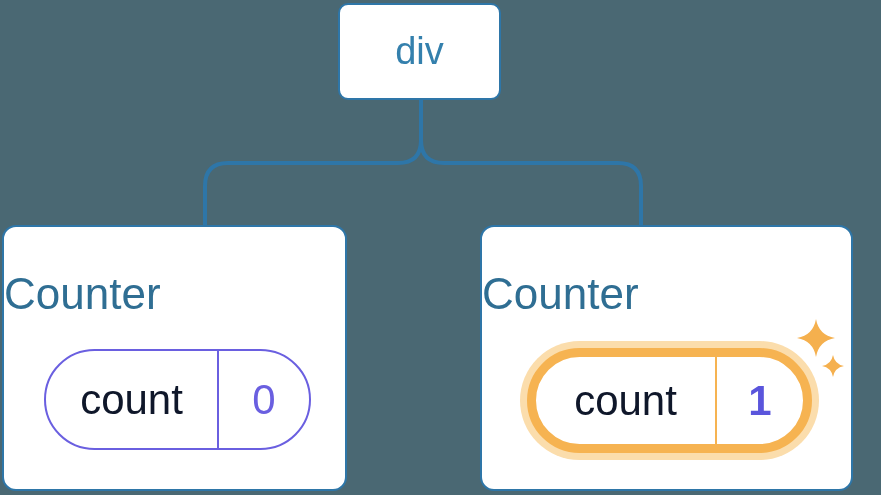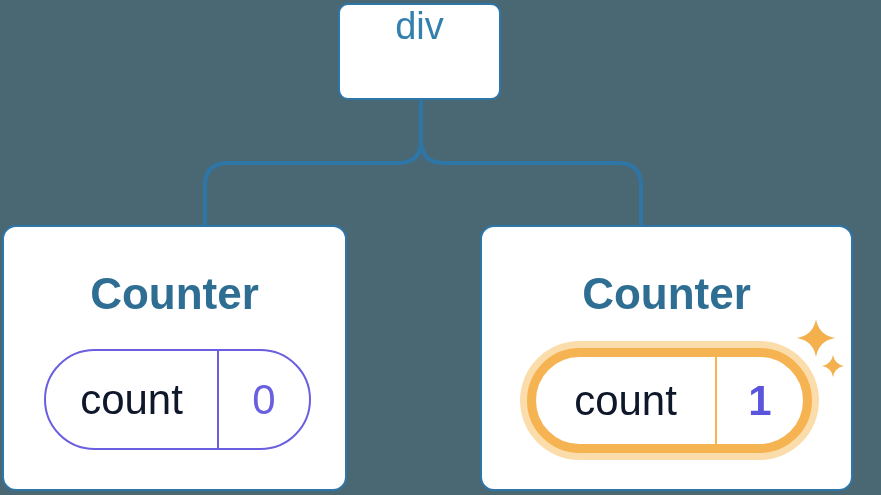--- a/index.html
+++ b/index.html
@@ -20,7 +20,7 @@
     background: #ffffff;
     border: 2.5px solid #2E76A8;
     border-radius: 10px;
-    display: flex; justify-content: center;
+    display: flex; align-items: center; justify-content: center;
     color: #3480AD; font-size: 38px; font-weight: 500;
     z-index: 1;
   }

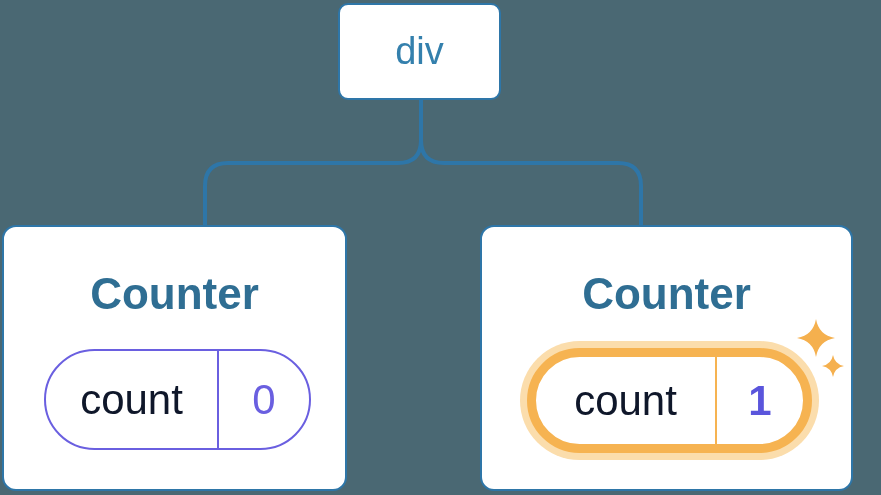--- a/index.html
+++ b/index.html
@@ -36,8 +36,8 @@
   .card-right { left: 480px; width: 373px; }
   .card-title {
     position: absolute; top: 45px; left: 0; right: 0;
-    text-align: center;
-    font-size: 44px; line-height: 44px; font-weight: 700;
+    text-align: left;
+    font-size: 44px; line-height: 44px; font-weight: 400;
     color: #2F6E93;
   }
   .pill {

